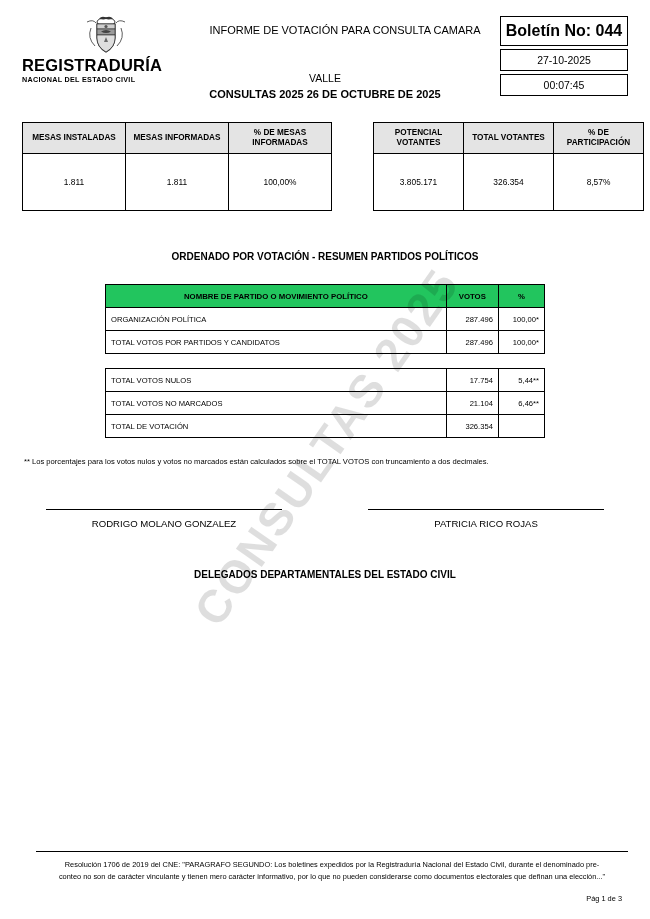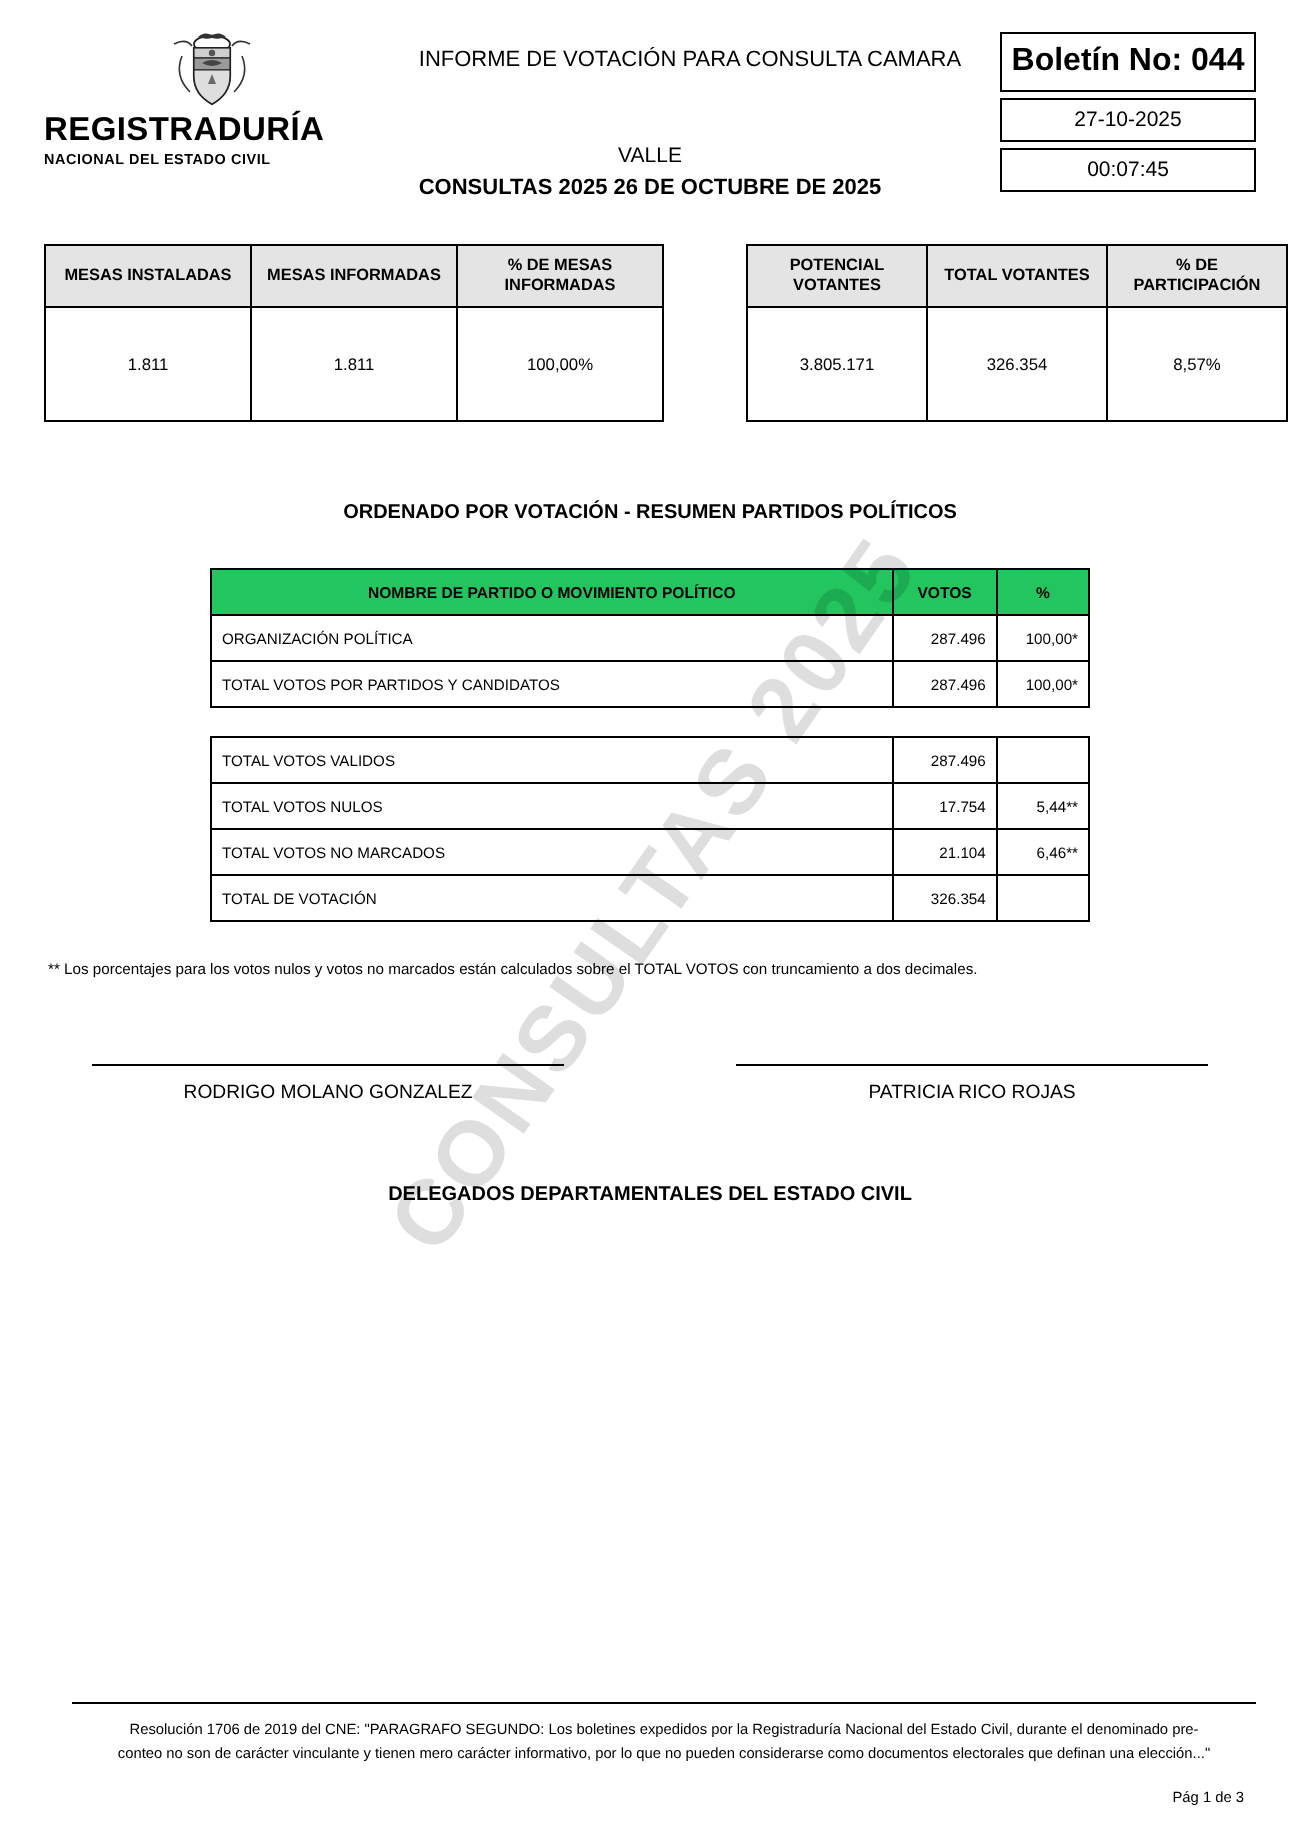--- a/index.html
+++ b/index.html
@@ -388,11 +388,6 @@
         </colgroup>
       <tbody>
         <tr>
-          <td class="name">TOTAL VOTOS VALIDOS</td>
-          <td class="num">287.496</td>
-          <td class="num"></td>
-        </tr>
-        <tr>
           <td class="name">TOTAL VOTOS NULOS</td>
           <td class="num">17.754</td>
           <td class="num">5,44**</td>

